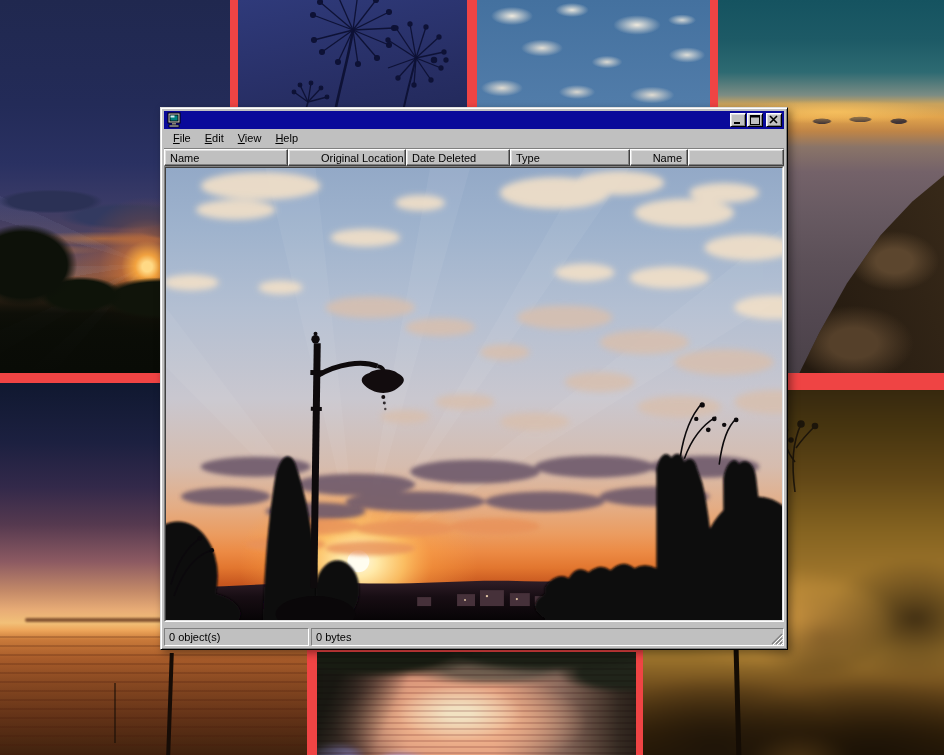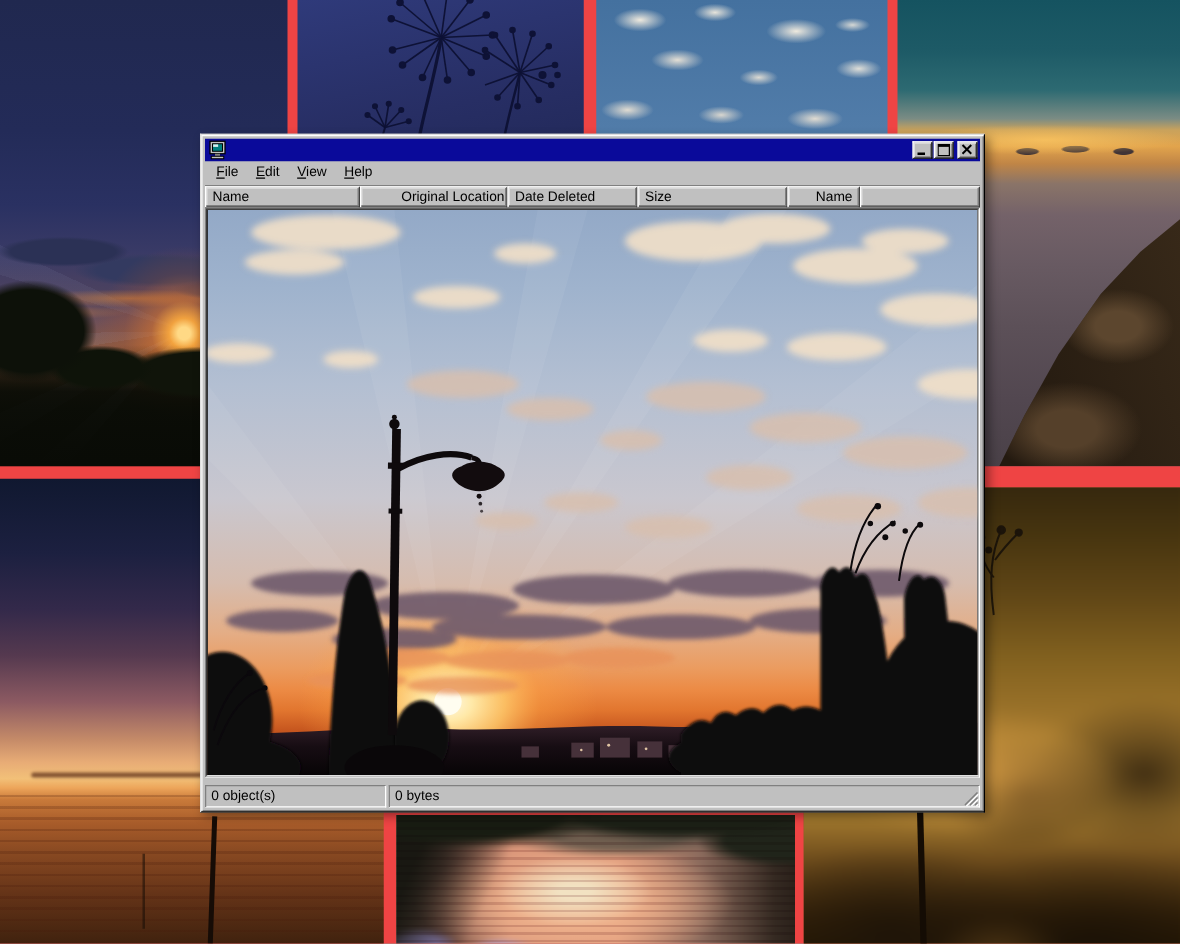--- a/index.html
+++ b/index.html
@@ -314,7 +314,7 @@
       <div class="hseg c0">Name</div>
       <div class="hseg c1">Original Location</div>
       <div class="hseg c2">Date Deleted</div>
-      <div class="hseg c3">Size</div>
+      <div class="hseg c3">Type</div>
       <div class="hseg c4">Name</div>
       <div class="hseg c5"></div>
     </div>

